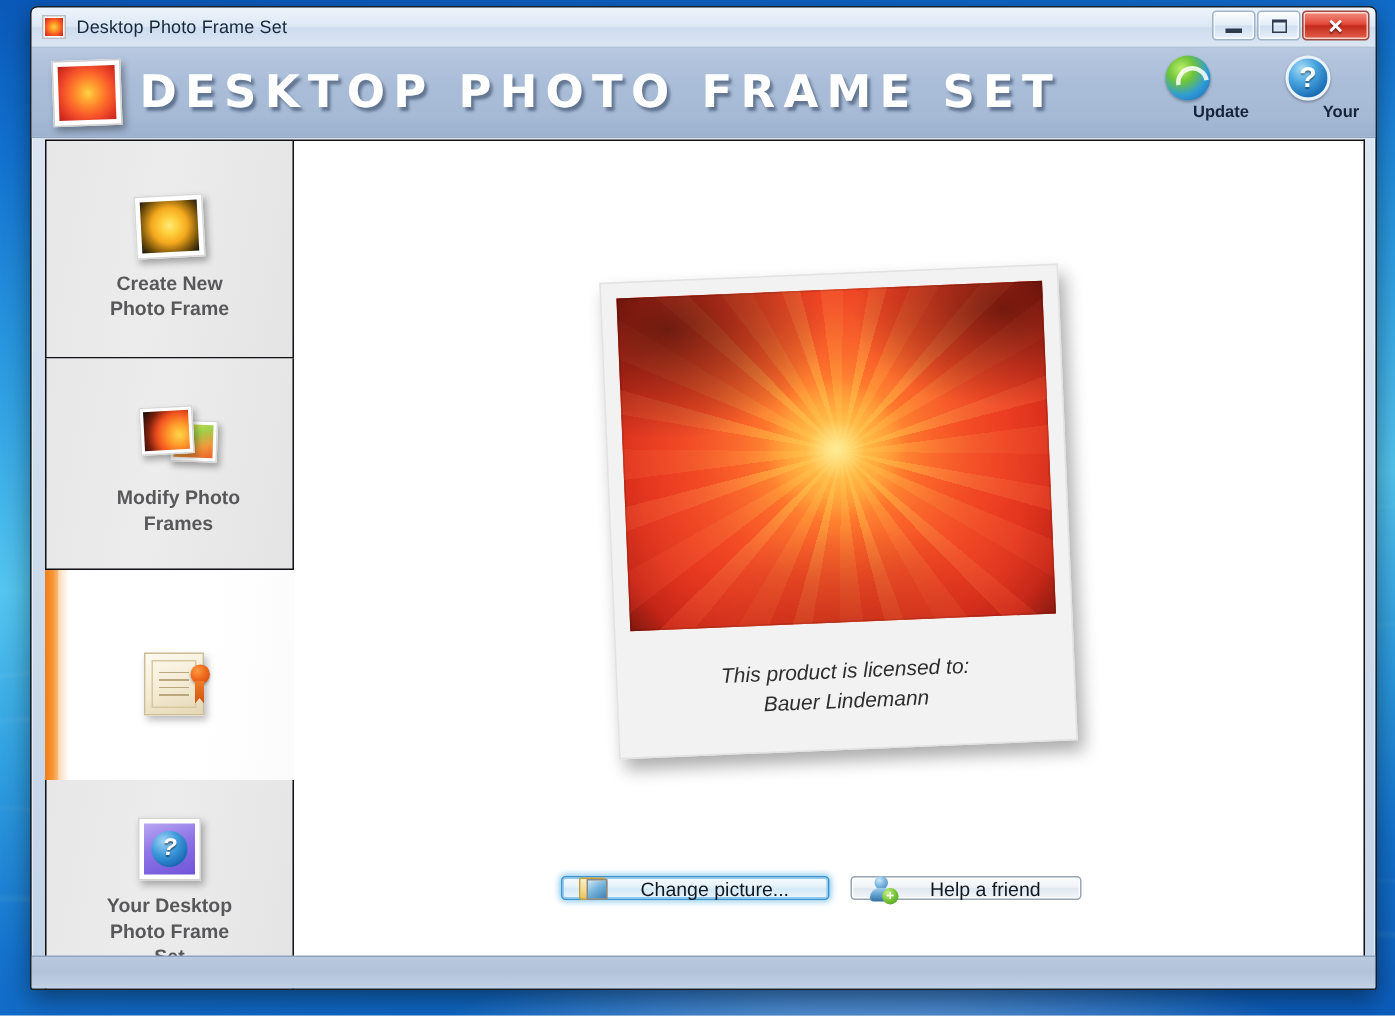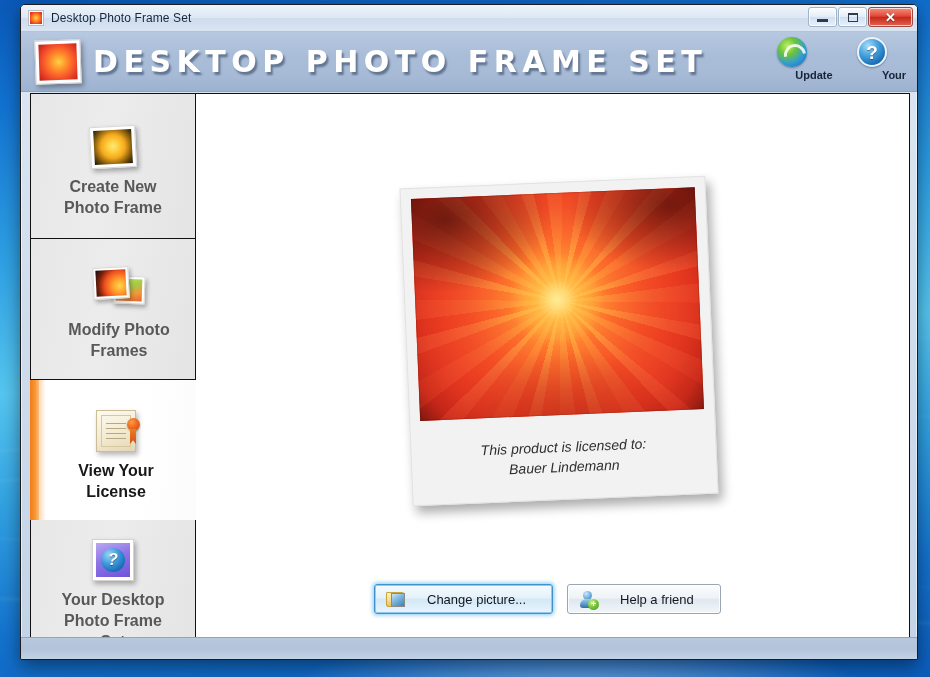--- a/index.html
+++ b/index.html
@@ -144,7 +144,7 @@
   .navitem + .navitem { border-top: none; }
   .navitem .ni-icon { height: 54px; display: flex; align-items: flex-end; justify-content: center; }
   .navitem .ni-label {
-    font-size: 16px; font-weight: bold; color: #58585a;
+    font-size: 13px; font-weight: bold; color: #58585a;
     text-align: center; line-height: 1.32; margin-top: 8px; padding: 0 8px;
   }
   .navitem.selected {

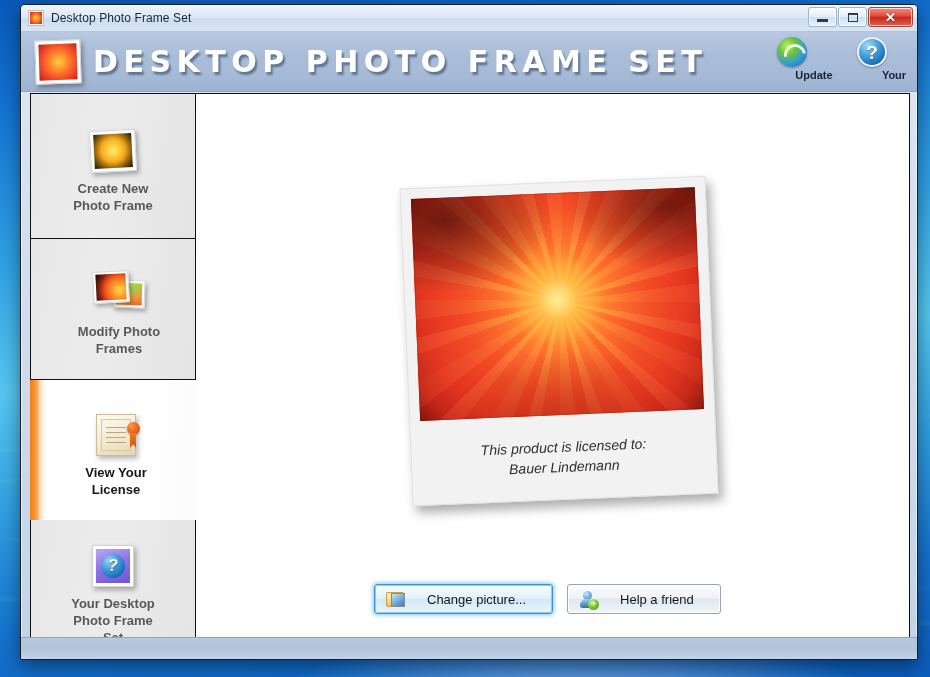--- a/index.html
+++ b/index.html
@@ -414,10 +414,6 @@
             <span class="lines"></span>
             <span class="seal"></span>
           </span>
-        </span>
-        <span class="ni-label">
-          <span>View Your</span><br>
-          <span>License</span>
         </span>
       </div>
 

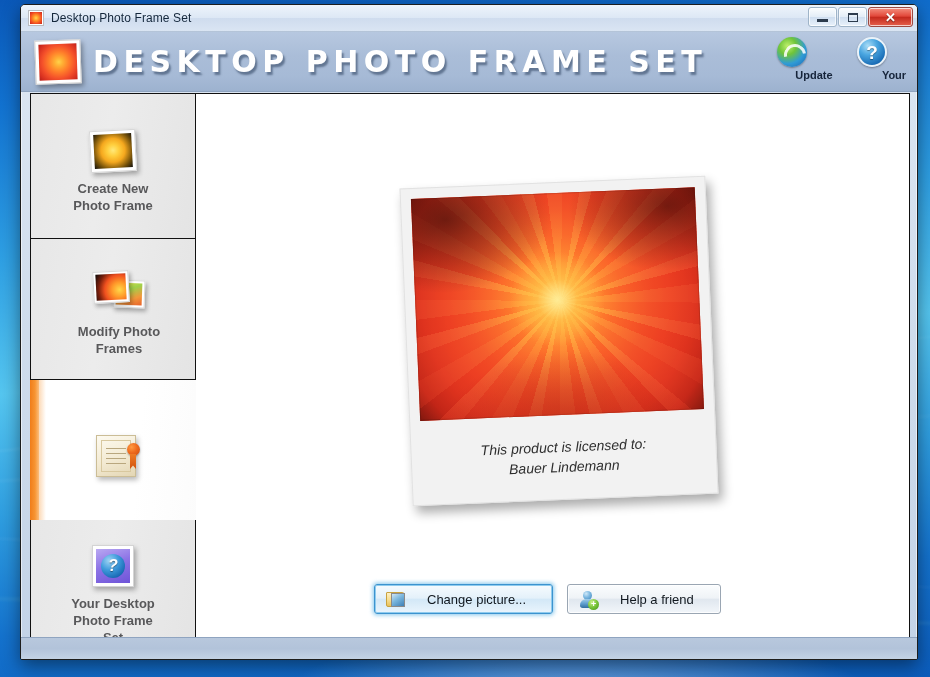--- a/index.html
+++ b/index.html
@@ -280,7 +280,7 @@
   
   #btnrow { position: absolute; left: 178px; top: 490px; display: flex; gap: 14px; }
   .btn {
-    height: 30px; border-radius: 3px; display: flex; align-items: center;
+    height: 16px; border-radius: 3px; display: flex; align-items: center;
     padding: 0 10px; cursor: pointer; font-size: 13px; color: #11181f;
     border: 1px solid #9aa6b3;
     background: linear-gradient(180deg,#fbfdfe 0%, #eff3f7 46%, #e0e7ef 52%, #f2f6fa 100%);

